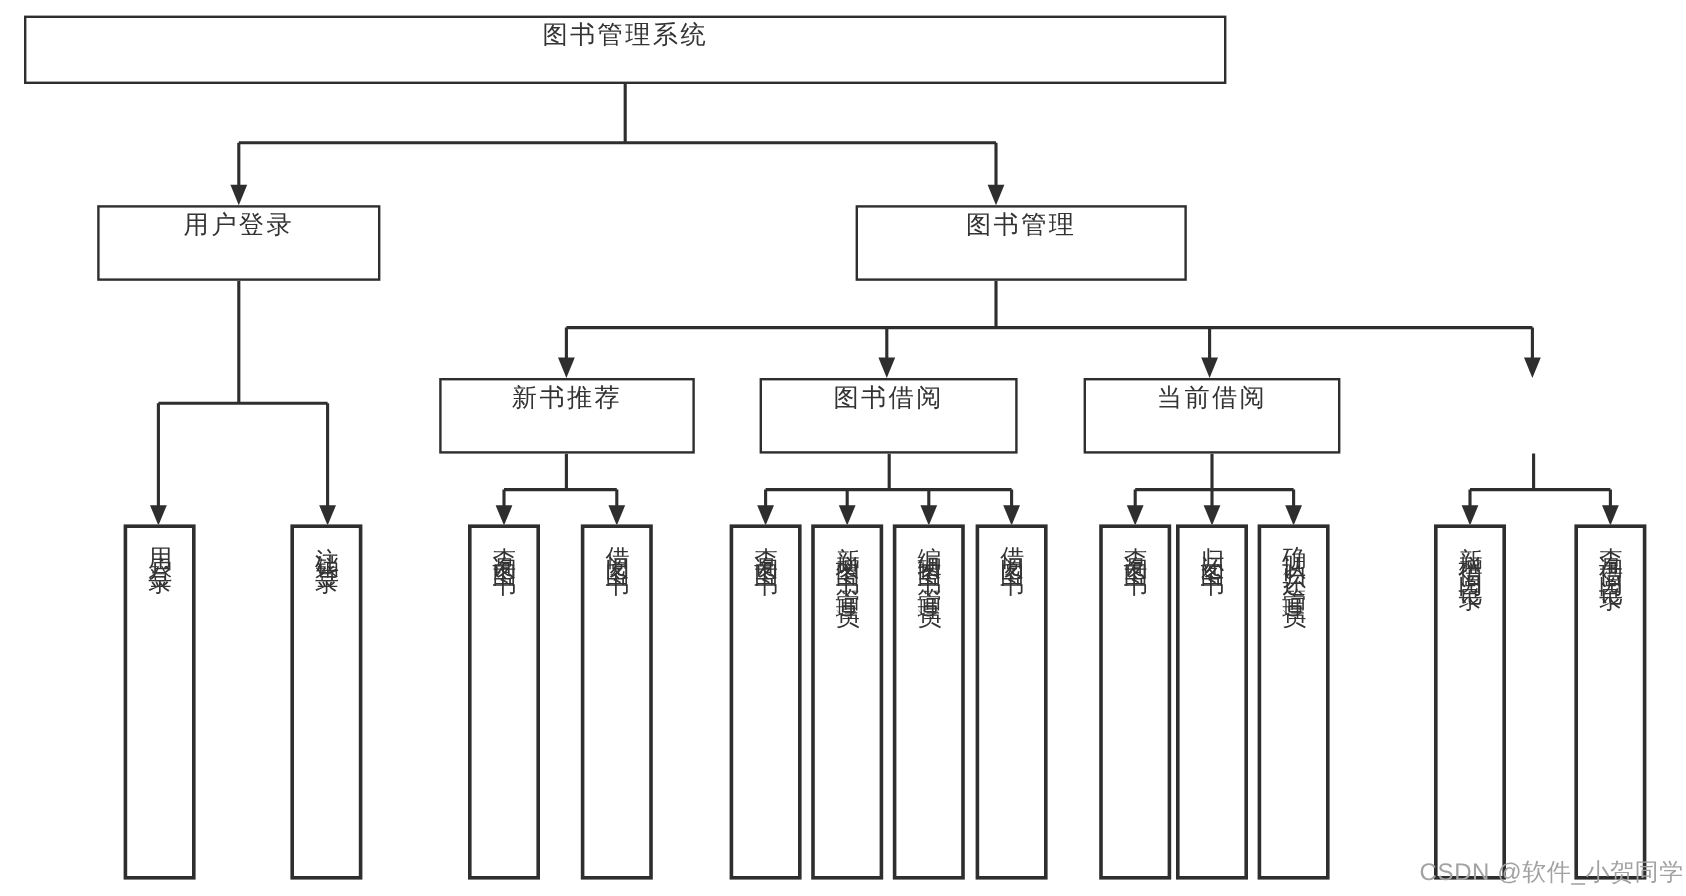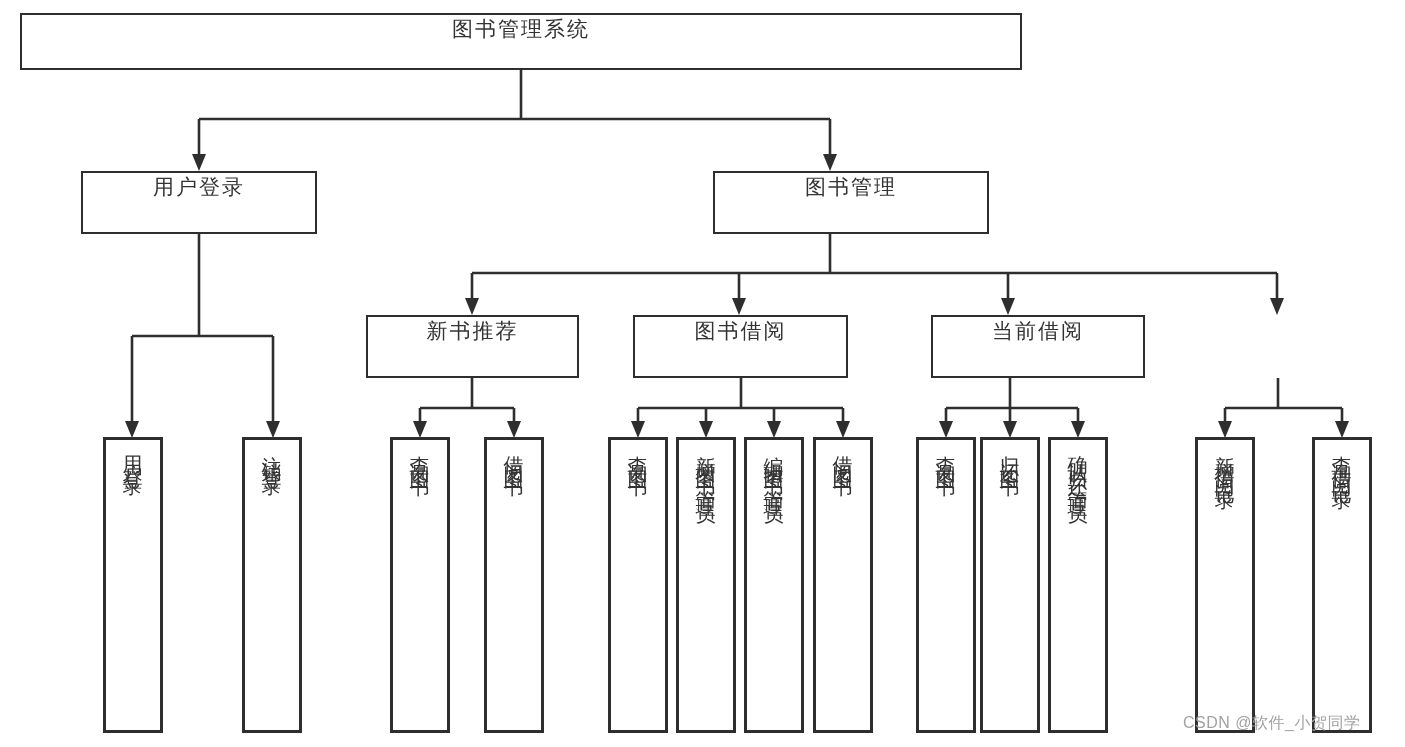--- a/index.html
+++ b/index.html
@@ -121,7 +121,7 @@
   <div class="node hnode" style="left:633px; top:315px; width:215px;">
     <span>图书借阅</span>
   </div>
-  <div class="node hnode" style="left:903px; top:315px; width:214px;margin-left:28px;">
+  <div class="node hnode" style="left:903px; top:315px; width:214px;">
     <span>当前借阅</span>
   </div>
 

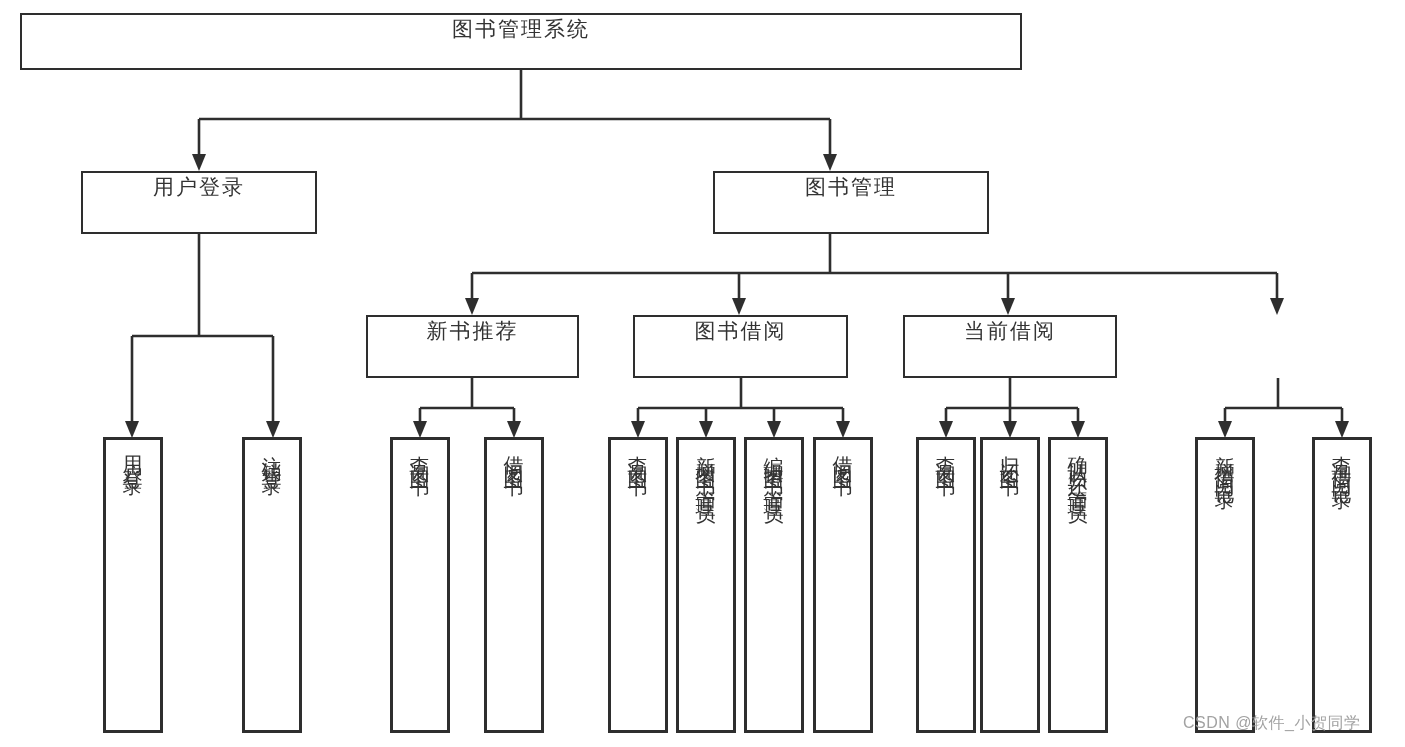--- a/index.html
+++ b/index.html
@@ -56,7 +56,7 @@
     position: absolute;
     left: 1183px;
     top: 713px;
-    font-size: 16px;
+    font-size: 20px;
     letter-spacing: 0.5px;
     color: #a2a2a2;
     z-index: 5;

